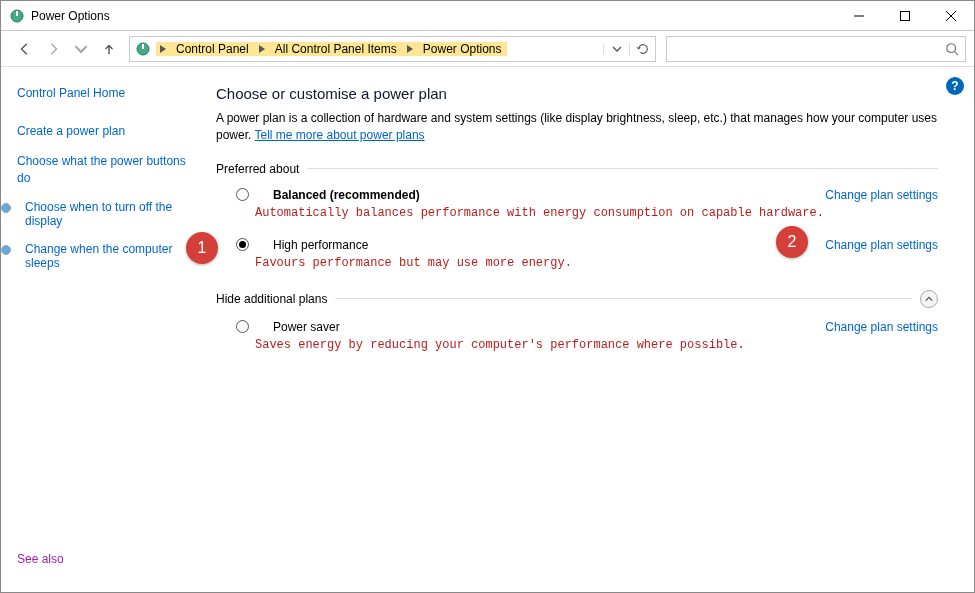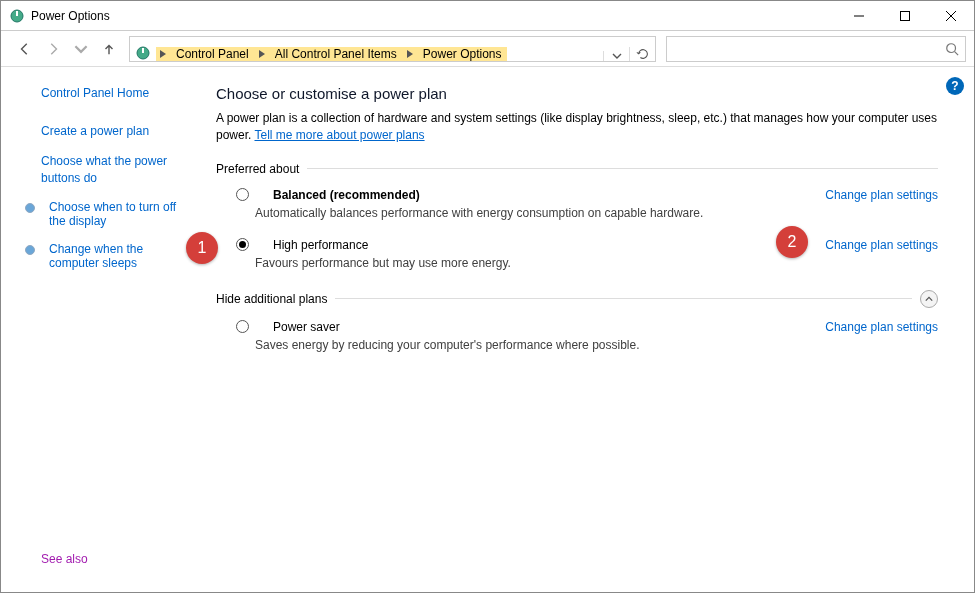--- a/index.html
+++ b/index.html
@@ -47,7 +47,7 @@
     height:26px;
     border:1px solid #ccc;
     display:flex;
-    align-items:flex-end;
+    align-items:center;
     margin-left:4px;
   }
   .addr-icon { width:26px; display:flex; align-items:center; justify-content:center; border-right:1px solid #fff; }

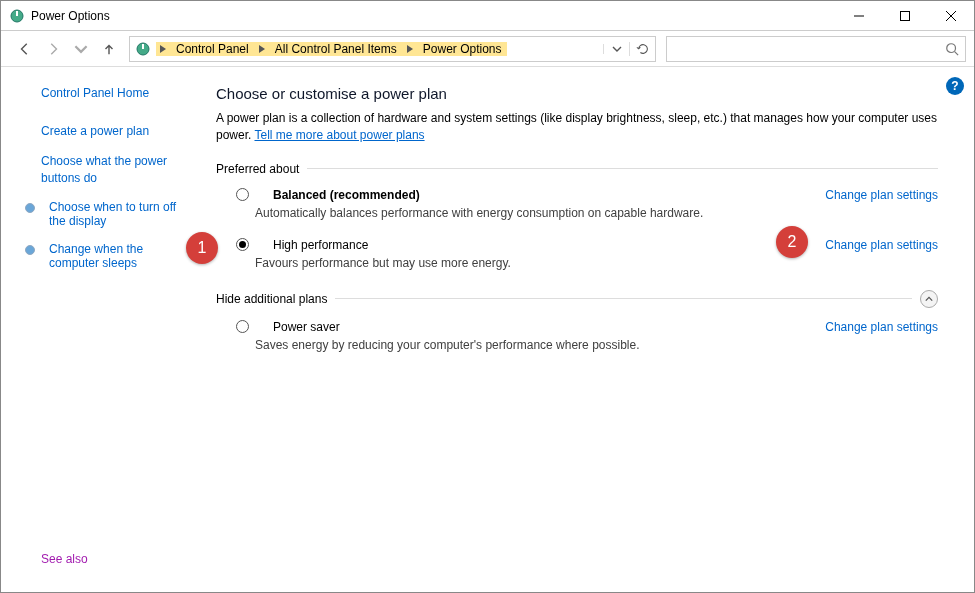--- a/index.html
+++ b/index.html
@@ -64,7 +64,7 @@
   .searchbox svg { position:absolute; right:6px; width:14px; height:14px; stroke:#777; fill:none; stroke-width:1.4; }
   
   .content { display:flex; height: calc(593px - 30px - 36px - 2px); position:relative; }
-  .sidebar { width: 205px; padding: 18px 16px 12px 40px; display:flex; flex-direction:column; }
+  .sidebar { width: 205px; padding: 18px 16px 12px 16px; display:flex; flex-direction:column; }
   .sidebar a, .main a { color:#0066cc; text-decoration:none; cursor:pointer; }
   .side-link { margin-bottom:14px; line-height:1.35; }
   .side-sub { display:flex; align-items:flex-start; gap:14px; margin-bottom:14px; margin-left:-16px; }

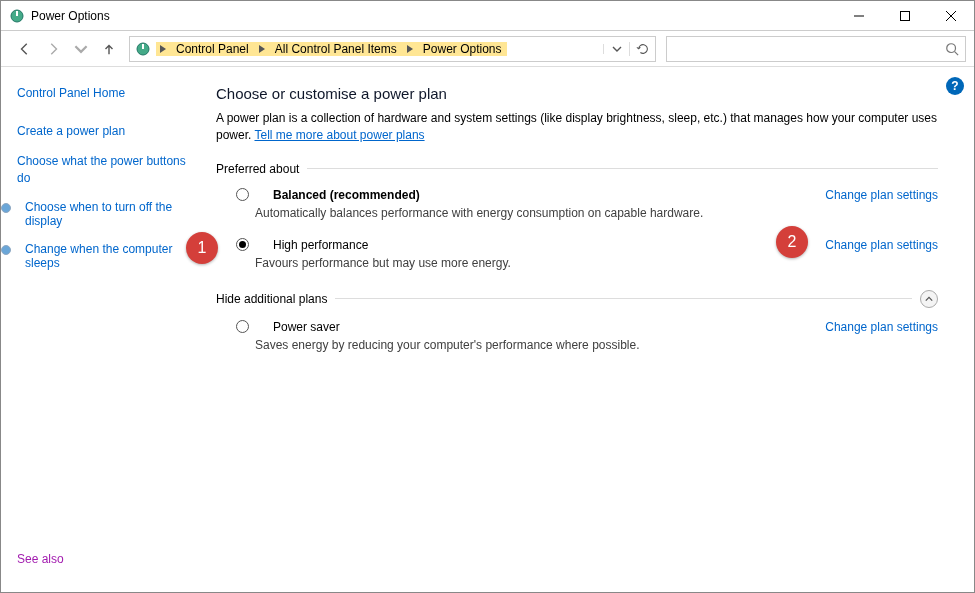--- a/index.html
+++ b/index.html
@@ -85,7 +85,7 @@
   .radio { width:13px; height:13px; border:1px solid #555; border-radius:50%; display:inline-flex; align-items:center; justify-content:center; background:#fff; flex-shrink:0; }
   .radio.sel::after { content:""; width:7px; height:7px; border-radius:50%; background:#000; display:block; }
   .plan-change { margin-left:auto; }
-  .plan-desc { margin: 4px 0 0 19px; color:#404040; }
+  .plan-desc { margin: 4px 0 0 19px; color:#b91c1c;font-family:Liberation Mono, monospace; }
   .collapse-btn {
     width:18px; height:18px; border:1px solid #aaa; border-radius:50%;
     display:flex; align-items:center; justify-content:center; margin-left:8px;

